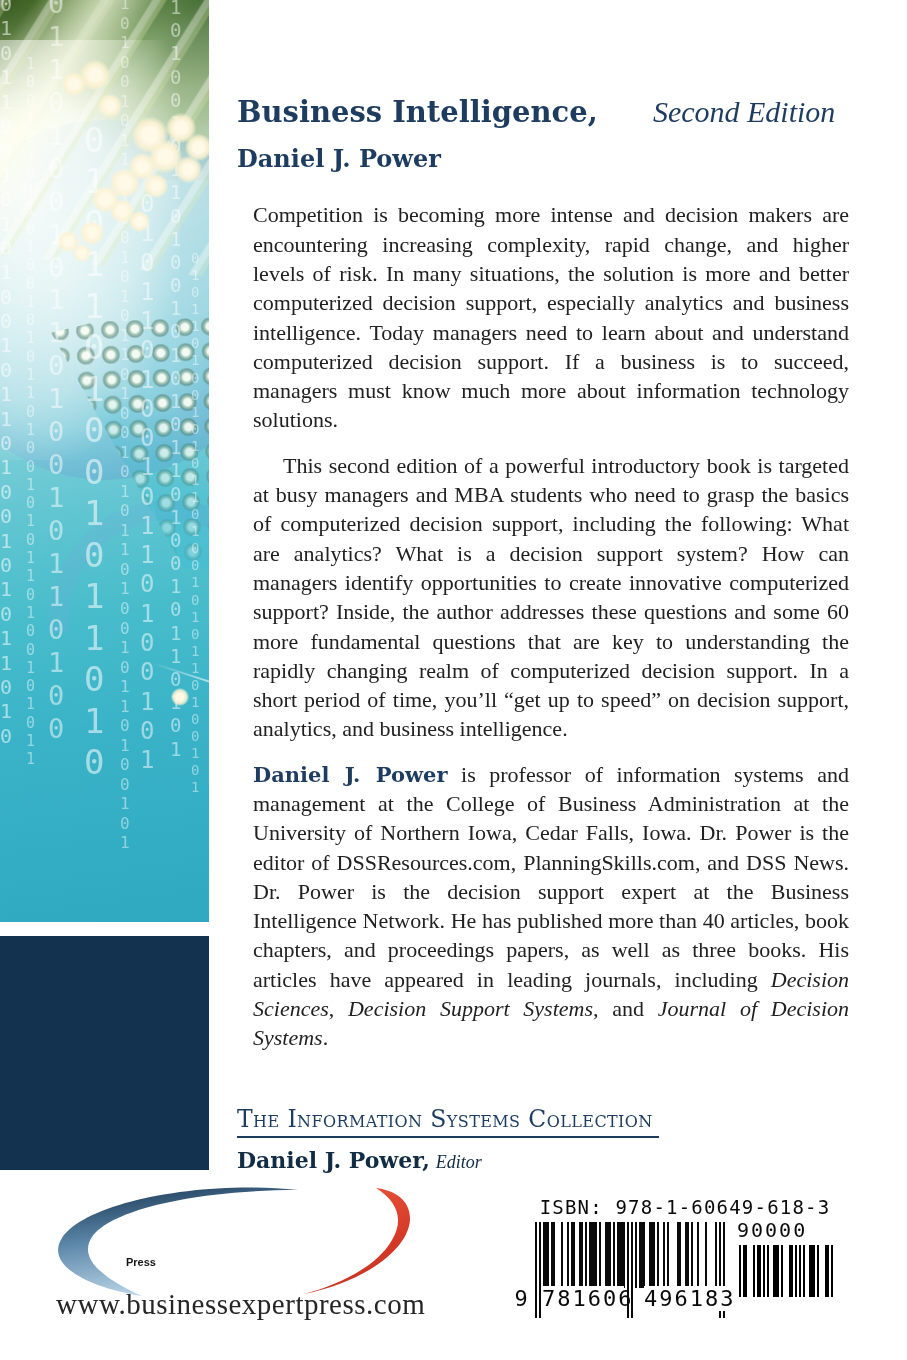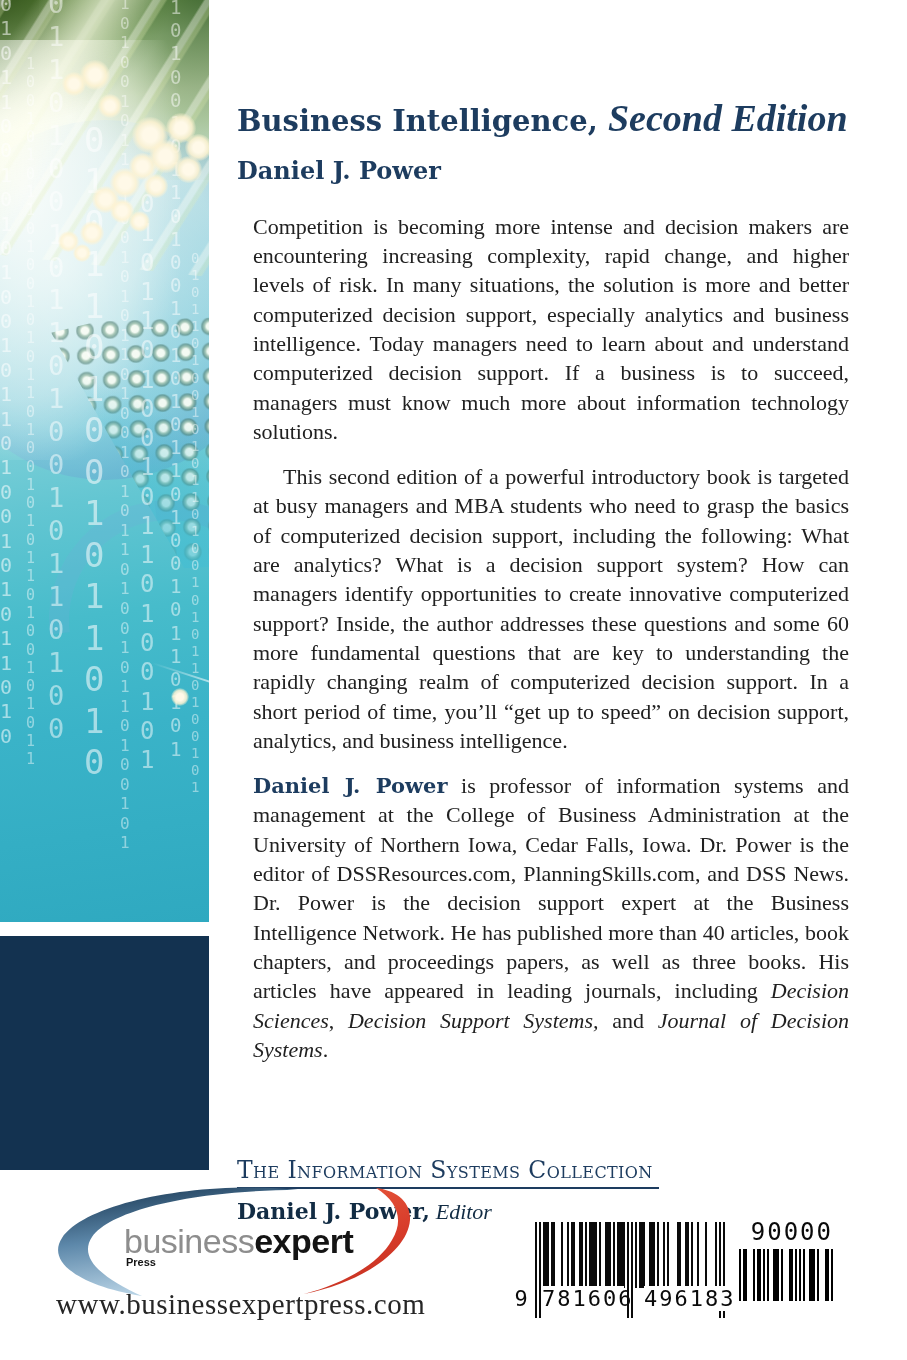--- a/index.html
+++ b/index.html
@@ -60,7 +60,7 @@
   .main{position:absolute;left:237px;top:0;width:628px;}
   .title{margin:0;padding-top:50px;font-family:"DejaVu Serif", serif;font-weight:bold;
     color:var(--navy);font-size:29px;line-height:1.43;}
-  .title .italic-regular{font-style:italic;font-weight:bold;font-family:"Liberation Serif", serif;font-size:38px;}
+  .title .italic-regular{font-style:italic;font-weight:normal;font-family:"Liberation Serif", serif;font-size:30px;margin-left:45px;}
   .author{margin:10px 0 0 0;font-family:"DejaVu Serif", serif;font-weight:bold;color:var(--navy);font-size:24px;}
   .para{margin:16px;font-size:22px;line-height:29.3px;text-align:justify;color:var(--body-text);}
   .p1{margin-top:27px;}

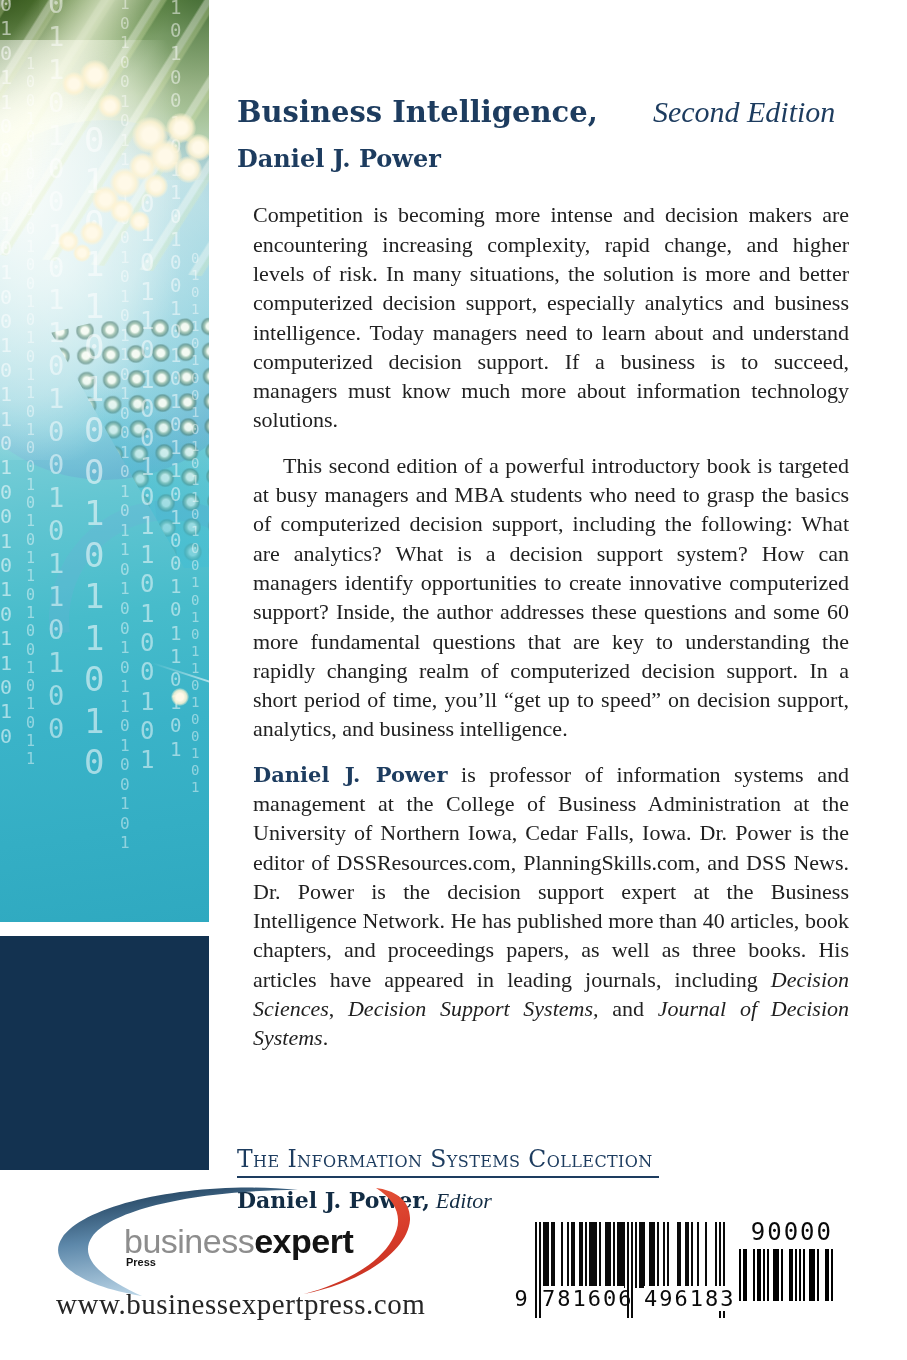--- a/index.html
+++ b/index.html
@@ -69,7 +69,7 @@
   .bold{font-weight:bold;}
   .italic{font-style:italic;}
   .bold-navy{font-weight:bold;color:var(--navy);font-family:"DejaVu Serif", serif;font-size:21px;}
-  .series{margin-top:92px;}
+  .series{margin-top:52px;}
   .series-title{display:inline-block;margin:0;font-family:"DejaVu Serif", serif;
     font-variant-caps:small-caps;font-size:23.5px;letter-spacing:.4px;color:var(--navy);
     border-bottom:2px solid var(--navy);padding-bottom:3px;padding-right:6px;font-weight:normal;}

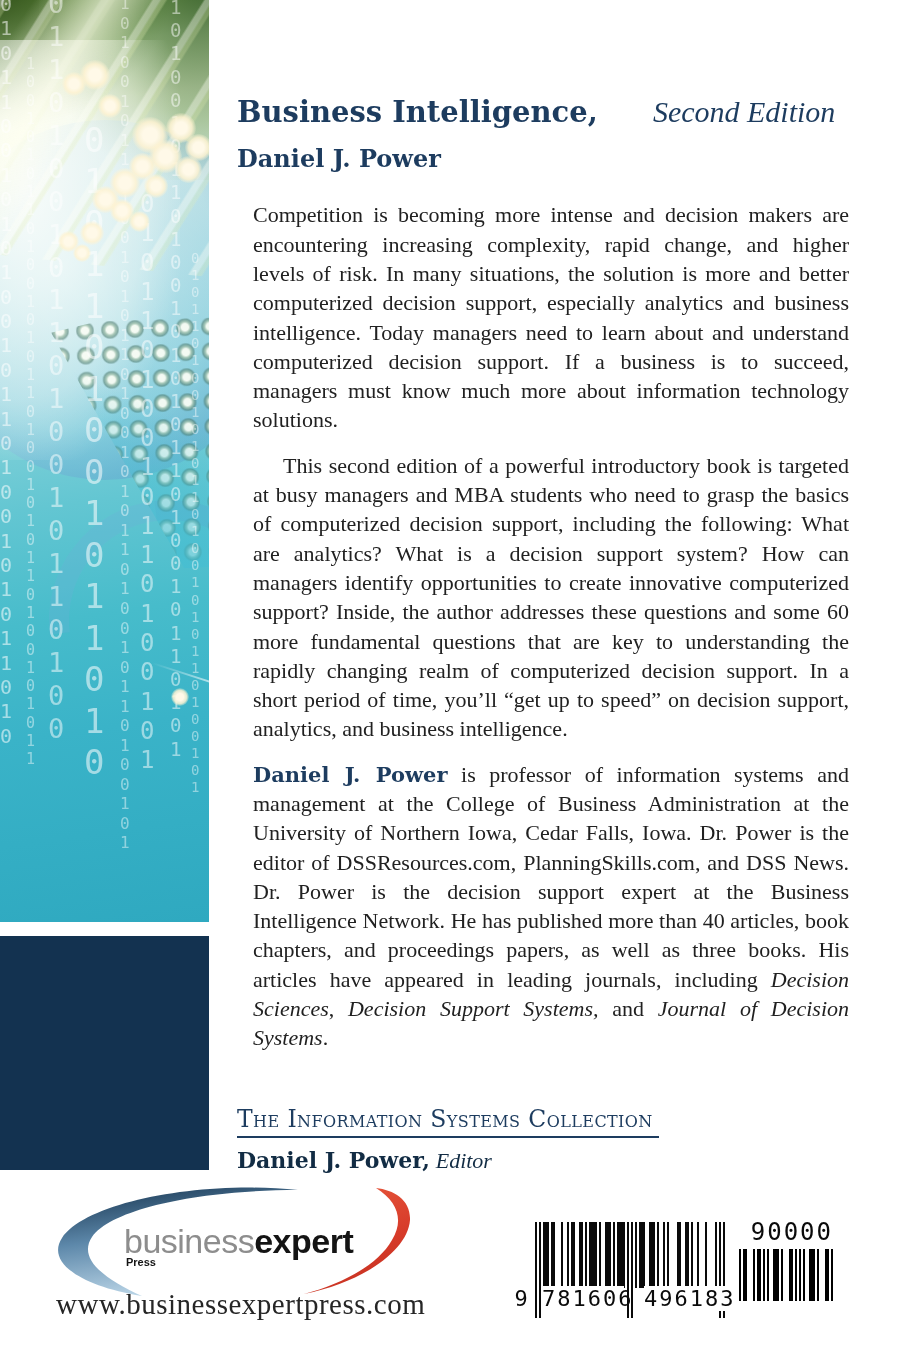--- a/index.html
+++ b/index.html
@@ -75,7 +75,7 @@
     border-bottom:2px solid var(--navy);padding-bottom:3px;padding-right:6px;font-weight:normal;}
   .series-editor{margin:9px 0 0 0;font-size:23px;color:#122c44;}
   .series-editor .bold{font-family:"DejaVu Serif", serif;font-size:22px;}
-  .series-editor .italic-small{font-style:italic;font-size:22px;}
+  .series-editor .italic-small{font-style:italic;font-size:18px;}
 
   
   .logo{position:absolute;left:50px;top:1184px;width:370px;height:112px;}

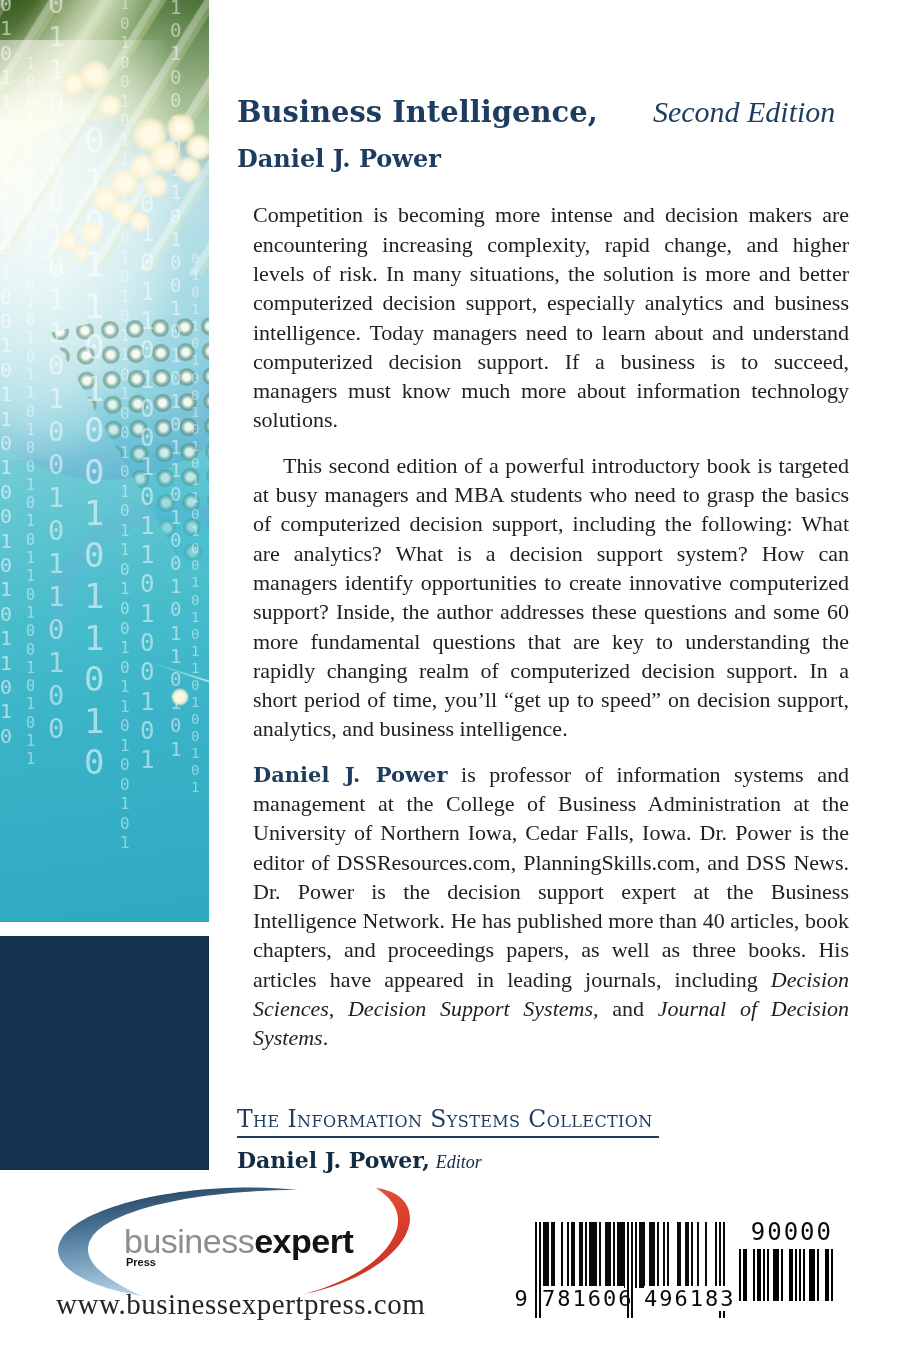--- a/index.html
+++ b/index.html
@@ -428,6 +428,7 @@
 <div class="website">www.businessexpertpress.com</div>
 
 <div class="barcode">
+  <div class="isbn-label">ISBN: 978-1-60649-618-3</div>
   <svg id="ean13-svg" class="ean13" width="190" height="100">
       <rect x="0" y="0" width="2" height="96"></rect>
       <rect x="4" y="0" width="2" height="96"></rect>

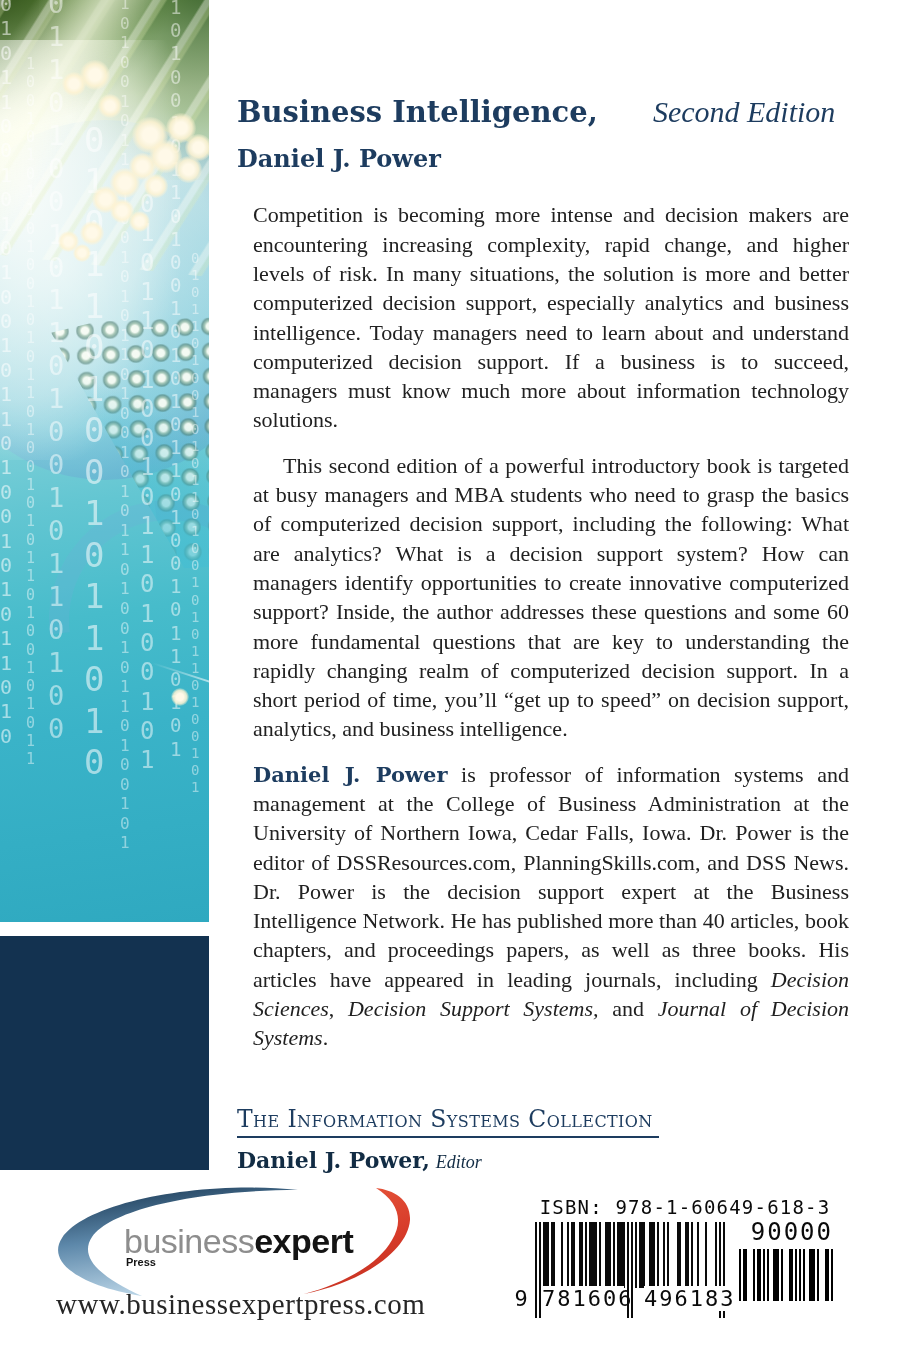--- a/index.html
+++ b/index.html
@@ -420,9 +420,6 @@
     </defs>
     <path d="M2,106 C62,94 106,62 108,32 C109,12 92,2 74,0 C96,14 102,32 90,52 C76,77 40,96 2,106 Z" fill="url(#redgrad)"></path>
   </svg>
-  <div class="logo-text">
-    <span class="biz">business</span><span class="exp">expert</span>
-  </div>
   <div class="logo-press">Press</div>
 </div>
 <div class="website">www.businessexpertpress.com</div>

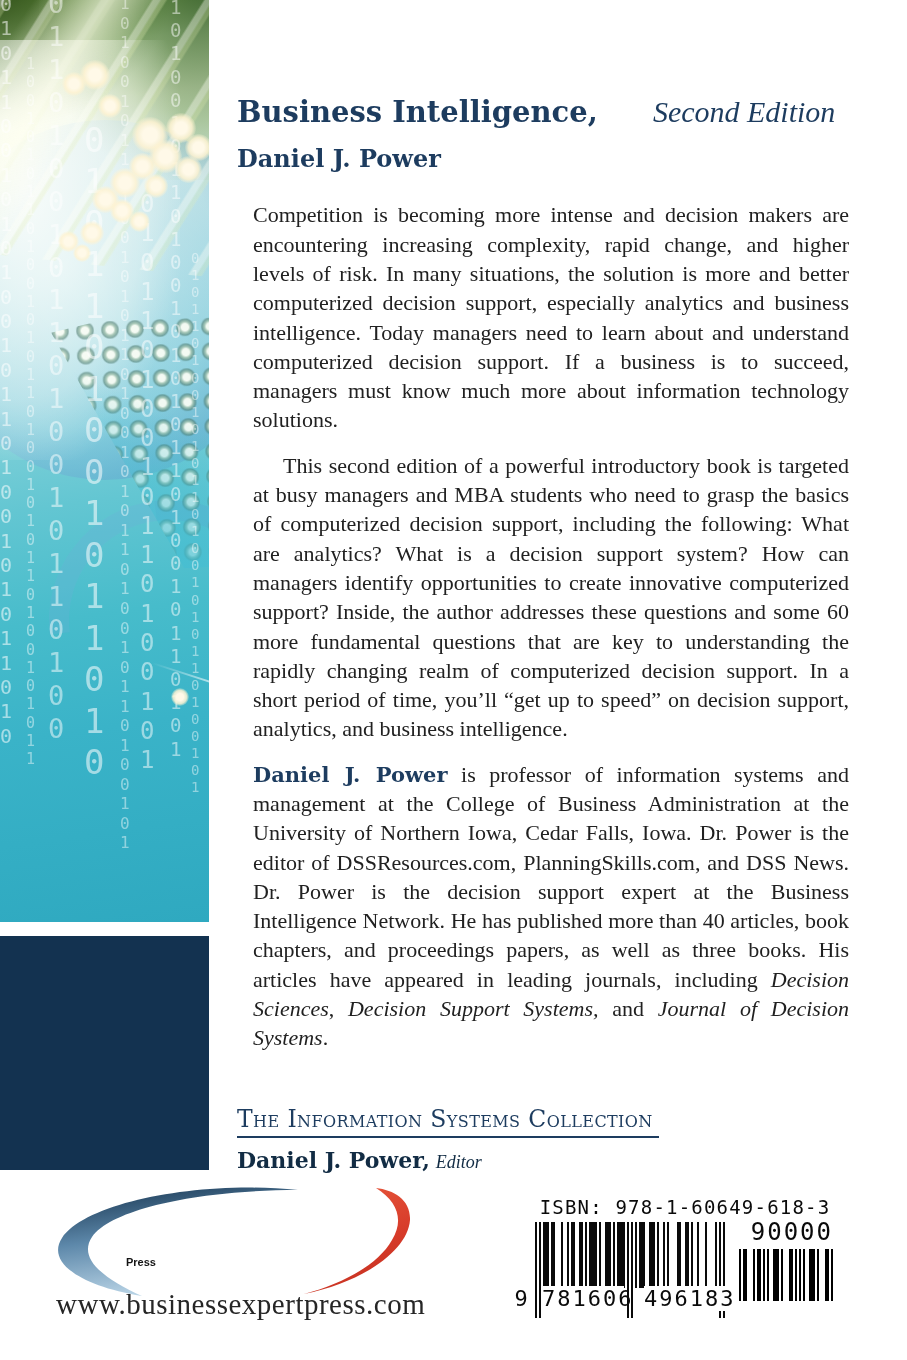--- a/index.html
+++ b/index.html
@@ -102,8 +102,8 @@
   .d-g1{left:42px;width:82px;}
   .d-g2{left:144px;width:82px;}
   .supp{position:absolute;left:237px;top:22px;width:96px;}
-  .supp-label{display:block;text-align:right;font-family:"DejaVu Sans Mono", monospace;
-    font-size:24px;letter-spacing:2px;color:var(--barcode-black);}
+  .supp-label{display:block;text-align:left;font-family:"DejaVu Sans Mono", monospace;
+    font-size:20px;letter-spacing:2px;color:var(--barcode-black);}
   .supp svg{display:block;margin-top:3px;}
 </style>
 </head>

